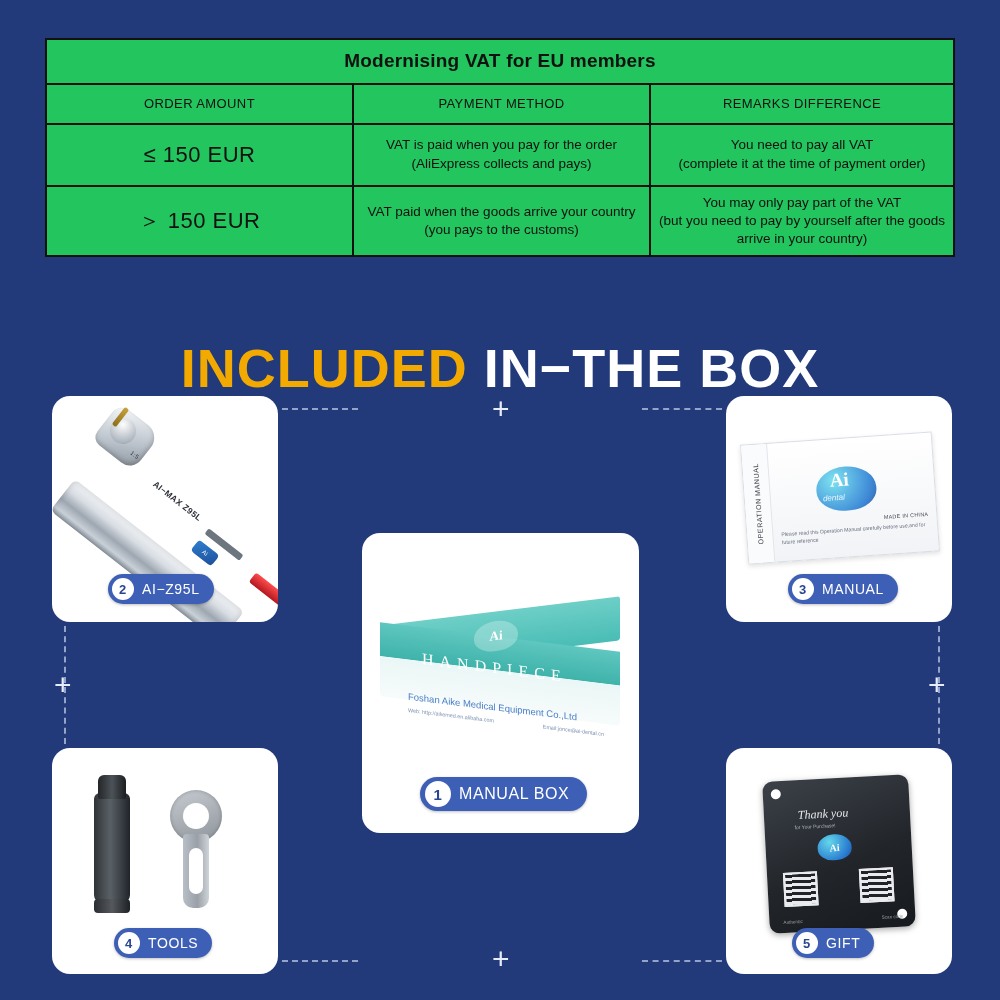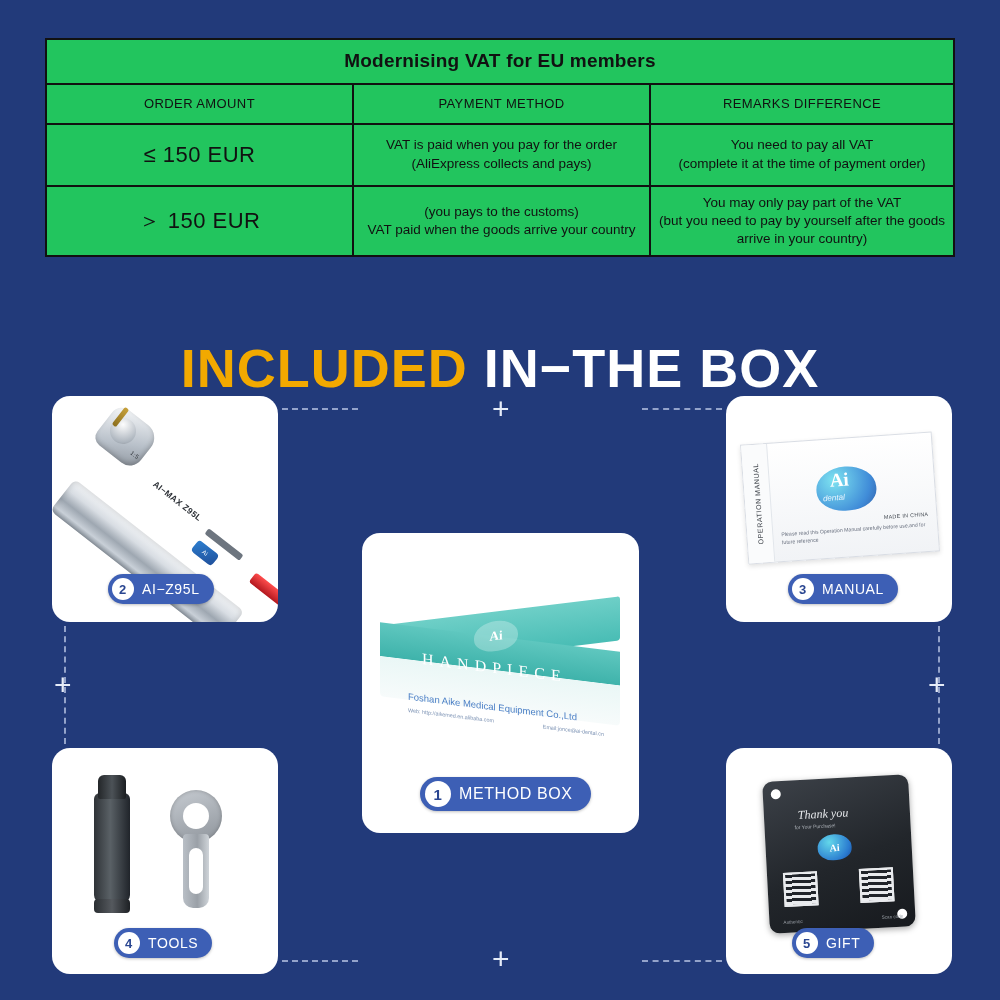--- a/index.html
+++ b/index.html
@@ -445,8 +445,8 @@
       <span class="amount">＞ 150 EUR</span>
     </div>
     <div class="vat-cell c2">
+      <span>VAT paid when the goods arrive your country</span>
       <span>(you pays to the customs)</span>
-      <span>VAT paid when the goods arrive your country</span>
     </div>
     <div class="vat-cell c3">
       <span>You may only pay part of the VAT</span>

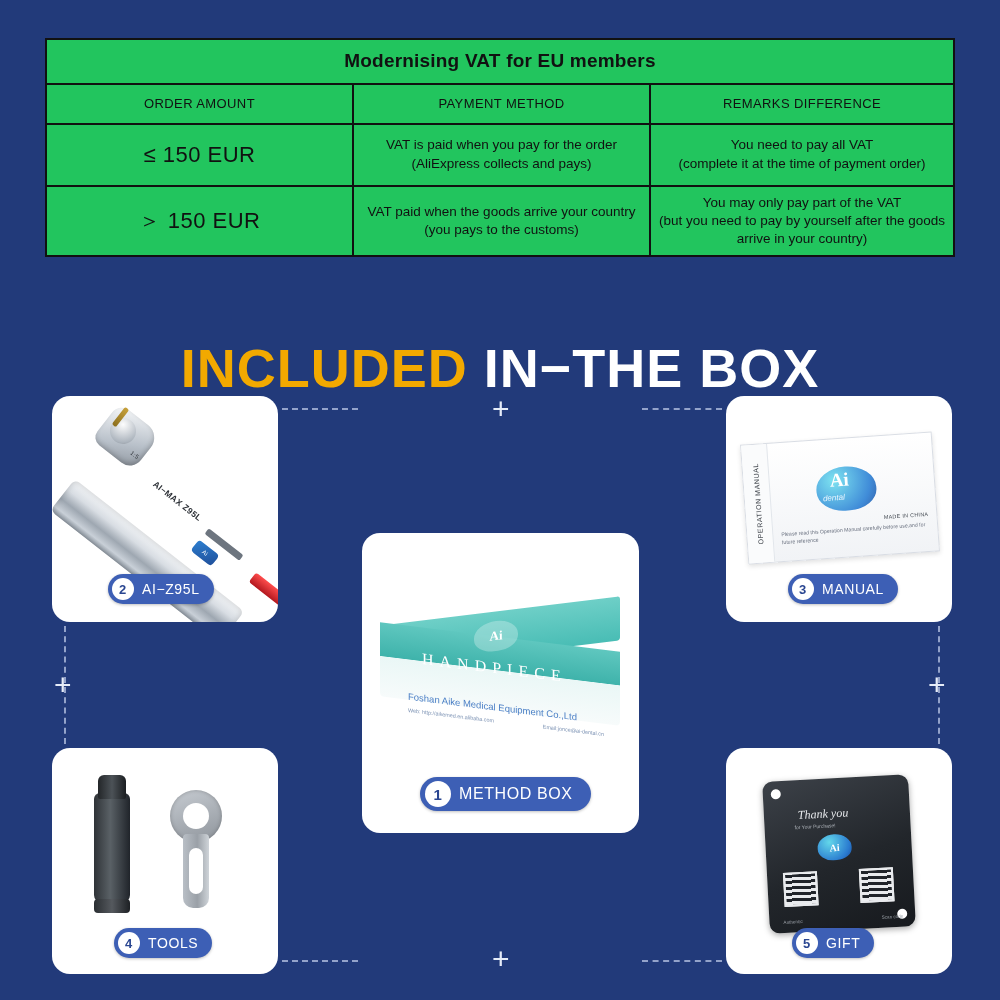--- a/index.html
+++ b/index.html
@@ -557,7 +557,7 @@
   </div>
   <div class="badge mid" style="left:58px; bottom:22px;">
     <span class="num">1</span>
-    <span>METHOD BOX</span>
+    <span>MANUAL BOX</span>
   </div>
 </div>
 

